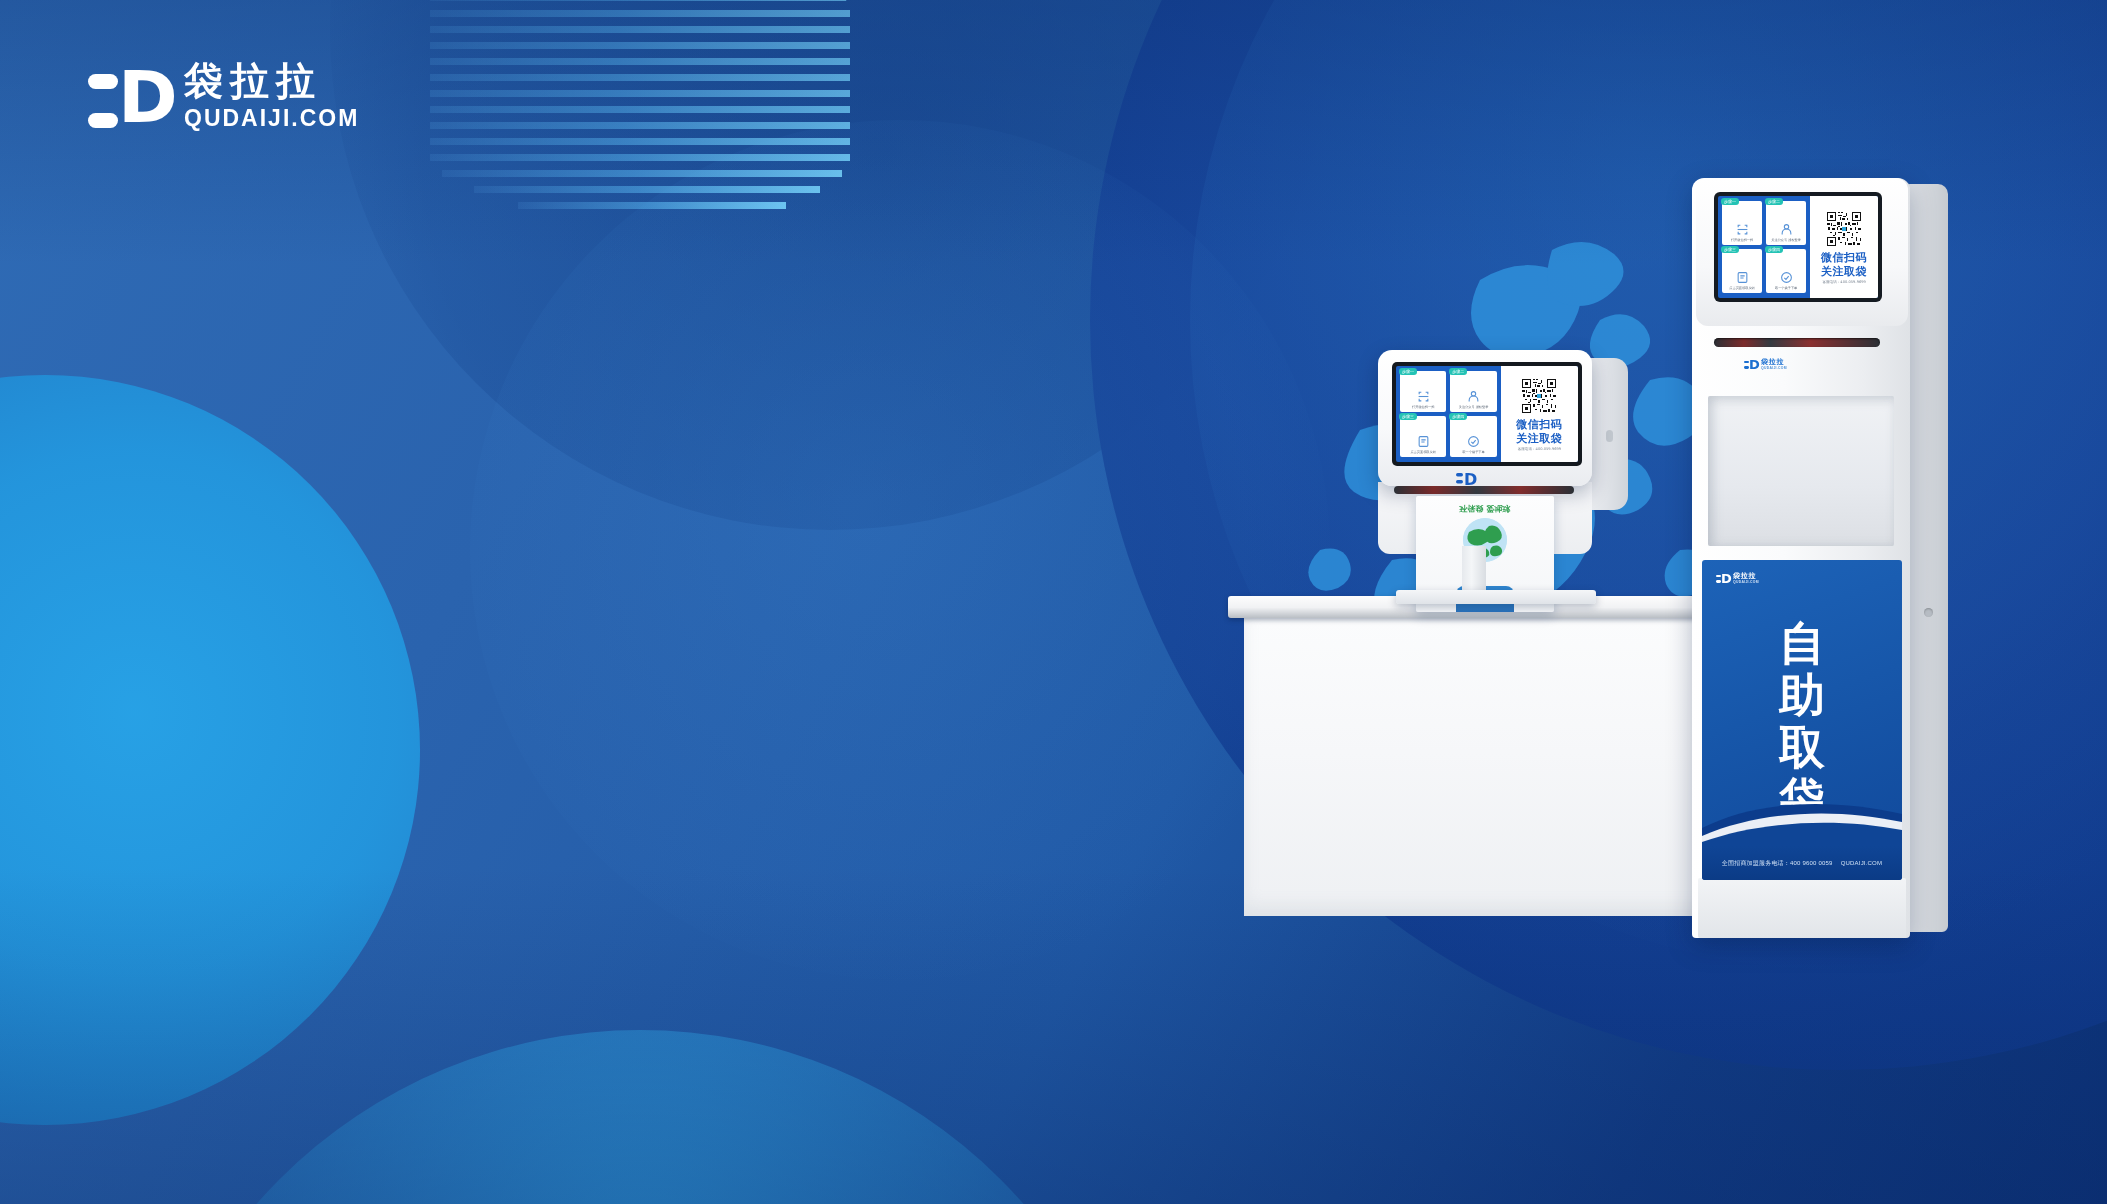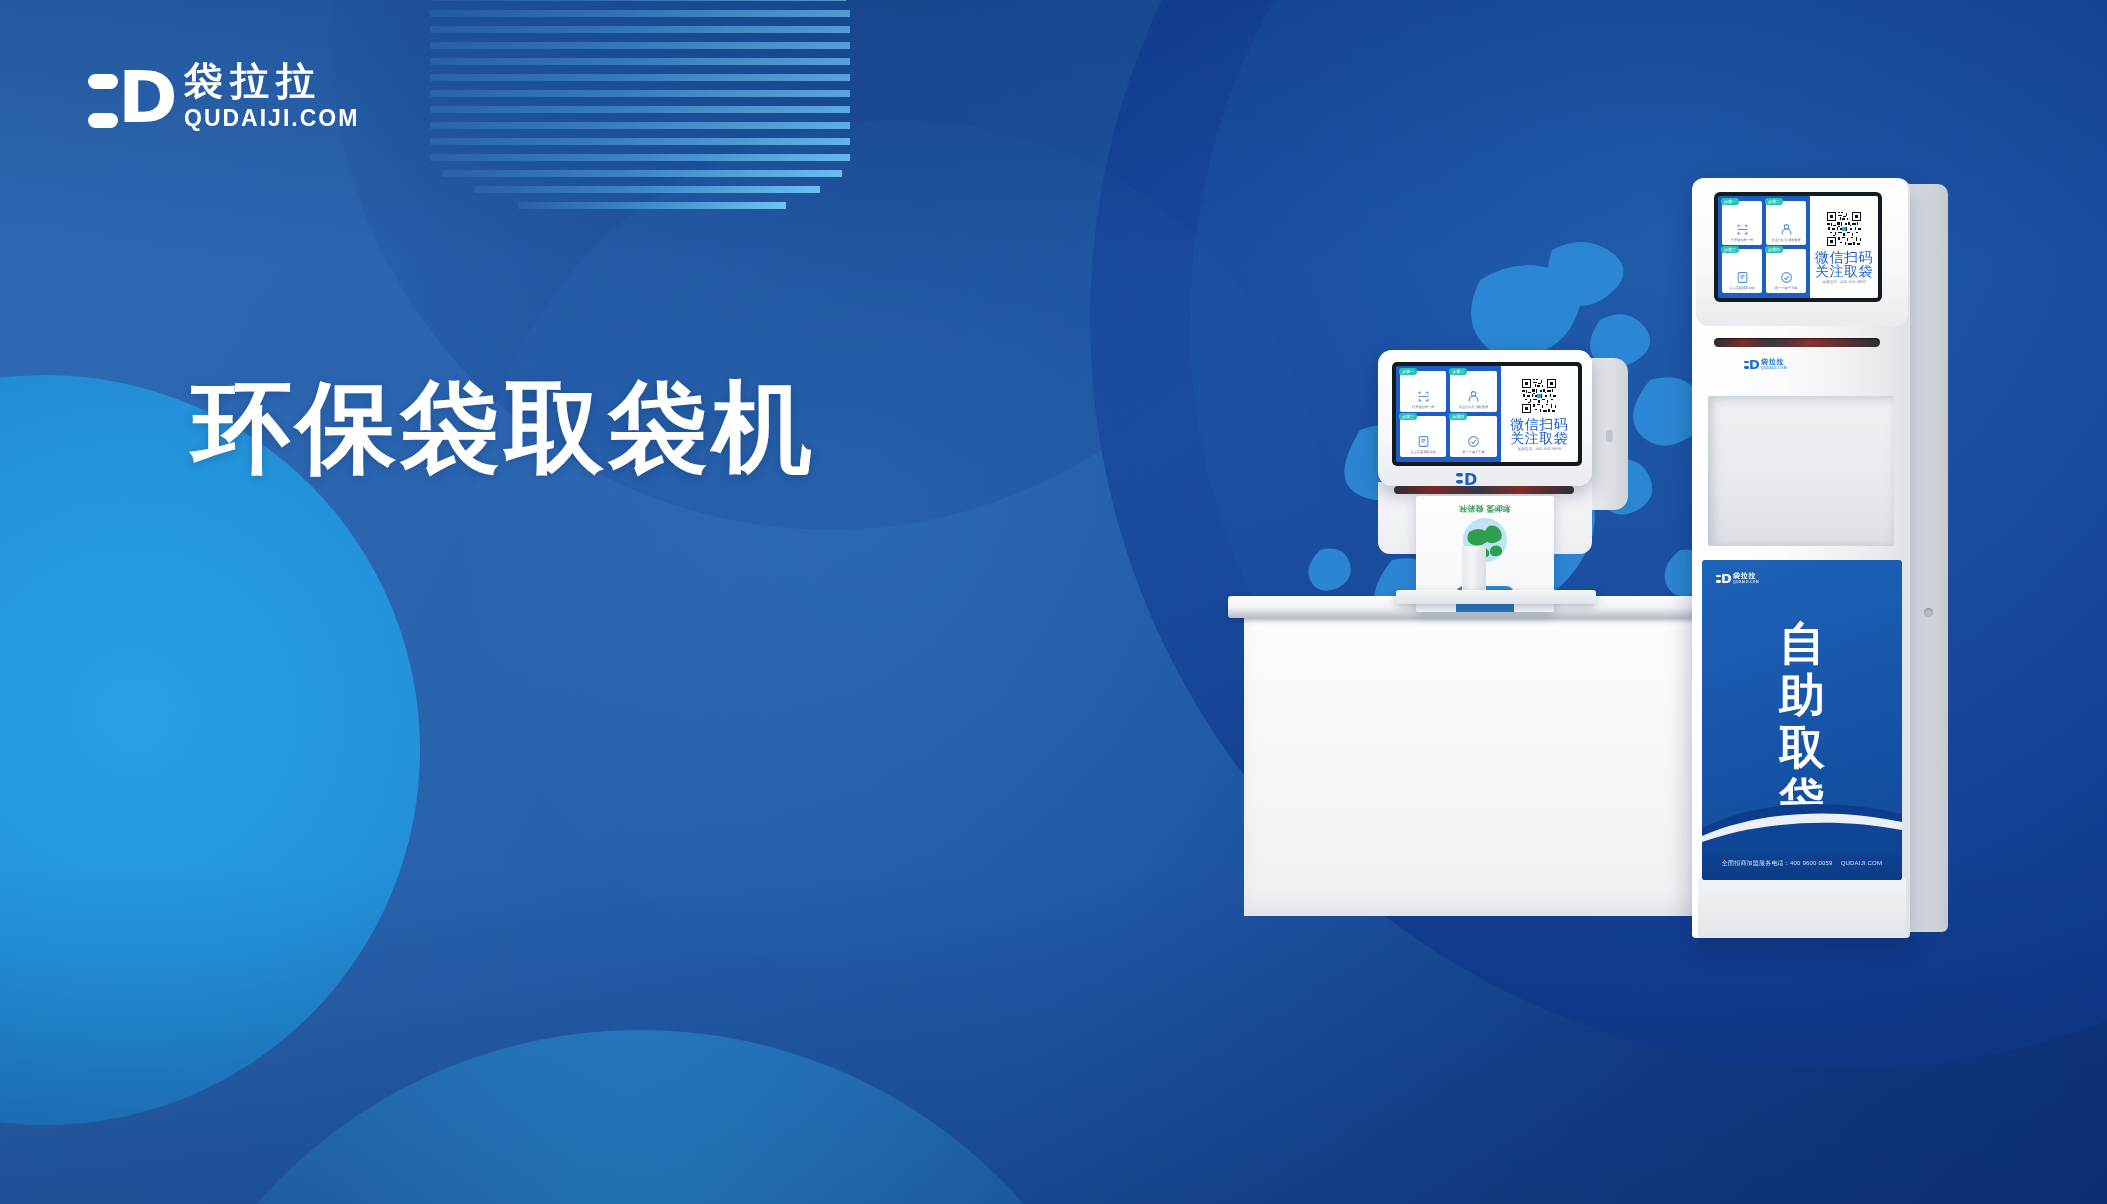--- a/index.html
+++ b/index.html
@@ -154,7 +154,7 @@
   .scr-right{flex:1;background:#fff;display:flex;flex-direction:column;align-items:center;
     justify-content:center;gap:3px;padding:4px 2px;}
   .qr{width:40px;height:40px;background:#fff;padding:2px;}
-  .scr-r1,.scr-r2{color:#1b5fc4;font-weight:400;font-size:14px;line-height:11px;
+  .scr-r1,.scr-r2{color:#1b5fc4;font-weight:700;font-size:11px;line-height:11px;
     font-family:"DejaVu Sans",sans-serif;letter-spacing:.5px;}
   .scr-r3{color:#7d8794;font-size:3.6px;line-height:5px;font-family:"DejaVu Sans",sans-serif;}
 

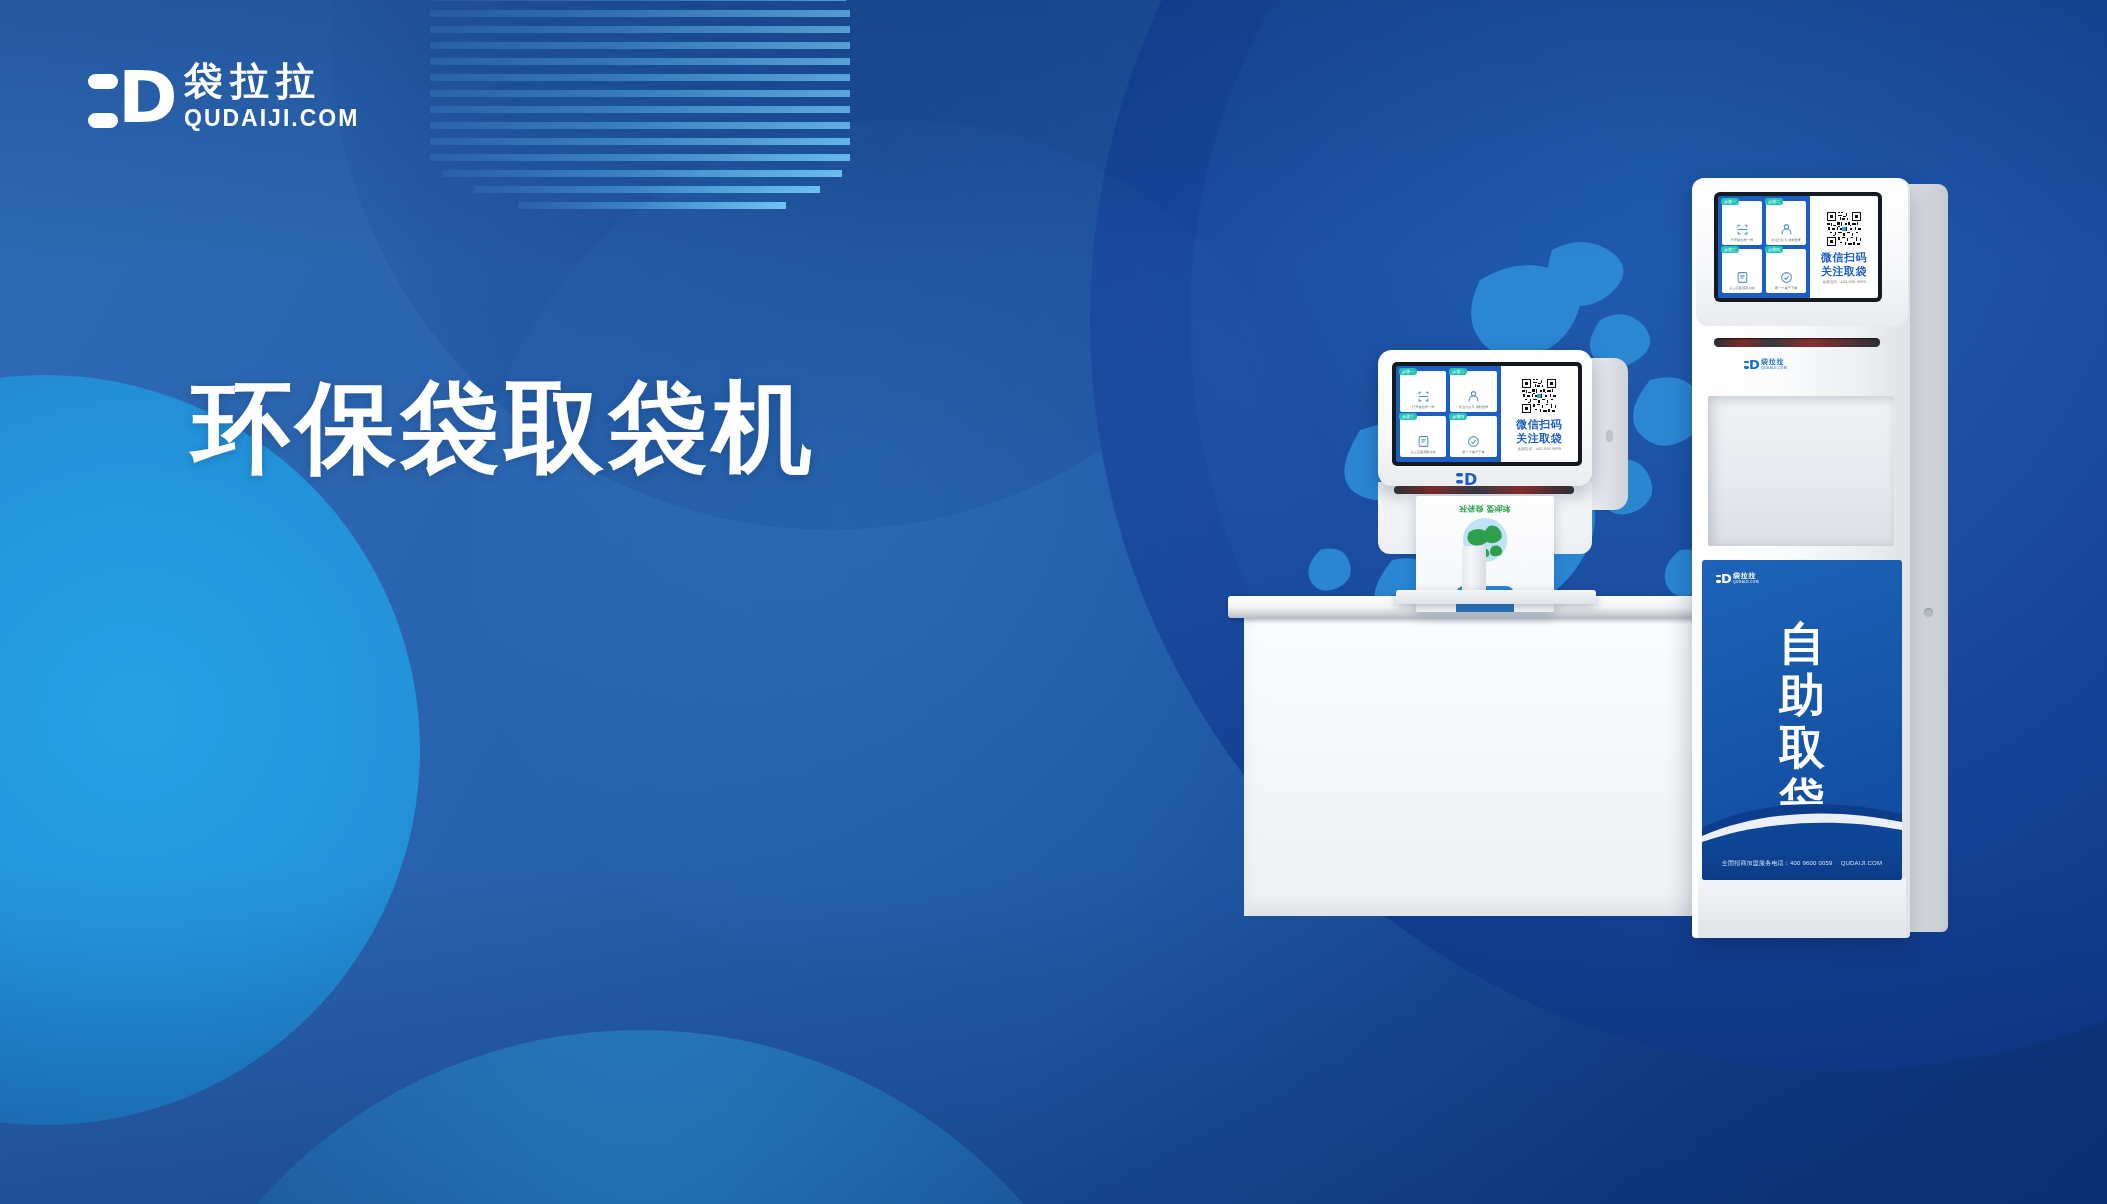--- a/index.html
+++ b/index.html
@@ -235,7 +235,6 @@
   </div>
 
   <div class="headline">
-    <div class="h-line one">环保袋取袋机</div>
   </div>
 
   <div class="counter">

